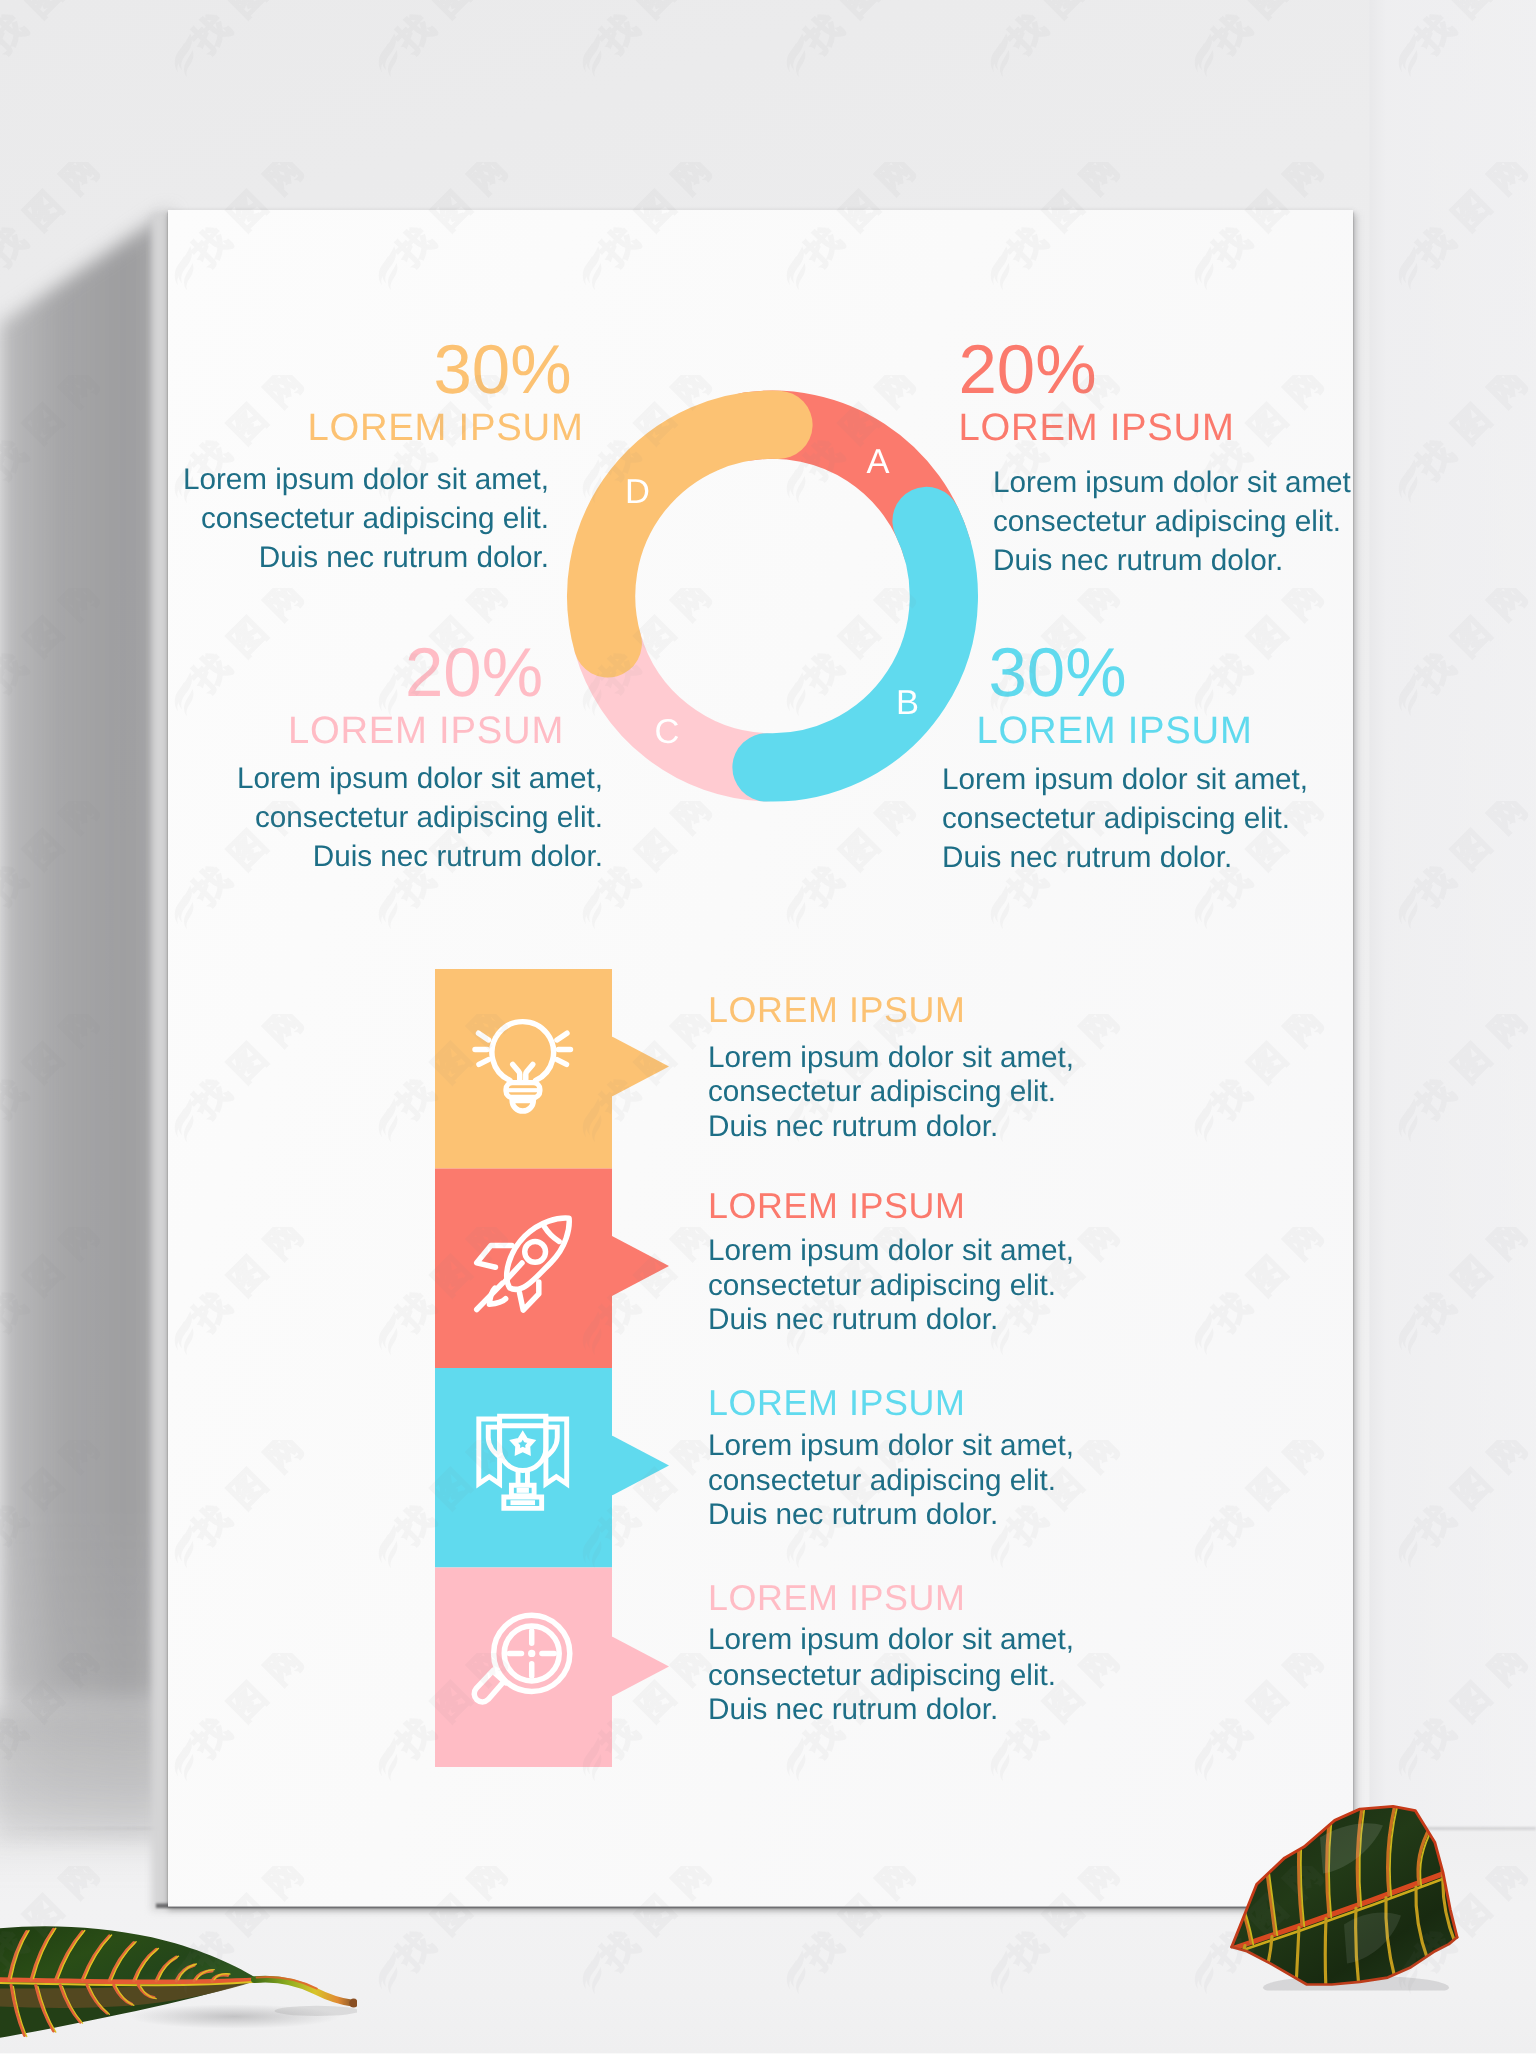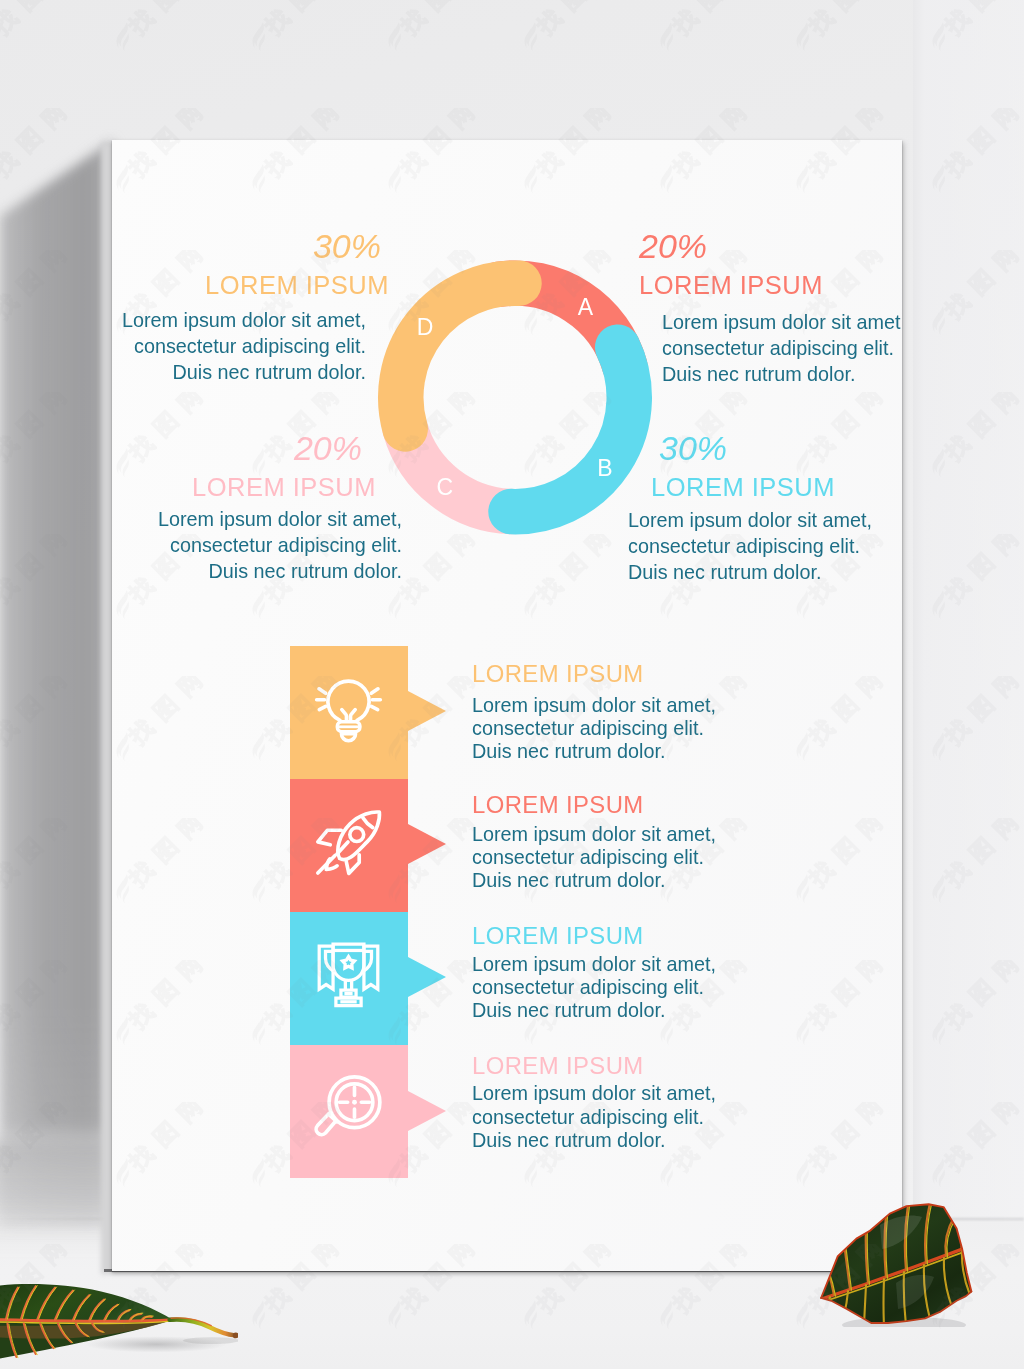--- a/index.html
+++ b/index.html
@@ -50,7 +50,7 @@
 
   
   .callout{position:absolute;}
-  .co-pct{font-size:34px;line-height:46px;font-weight:400;letter-spacing:0px;font-style:italic;}
+  .co-pct{font-size:46px;line-height:46px;font-weight:400;letter-spacing:0px;}
   .co-head{font-size:25.5px;line-height:25.5px;font-weight:400;letter-spacing:0.5px;}
   .co-body{font-size:19.8px;line-height:26px;color:#1d6e86;white-space:nowrap;}
   .co-head{margin-top:2px;}

